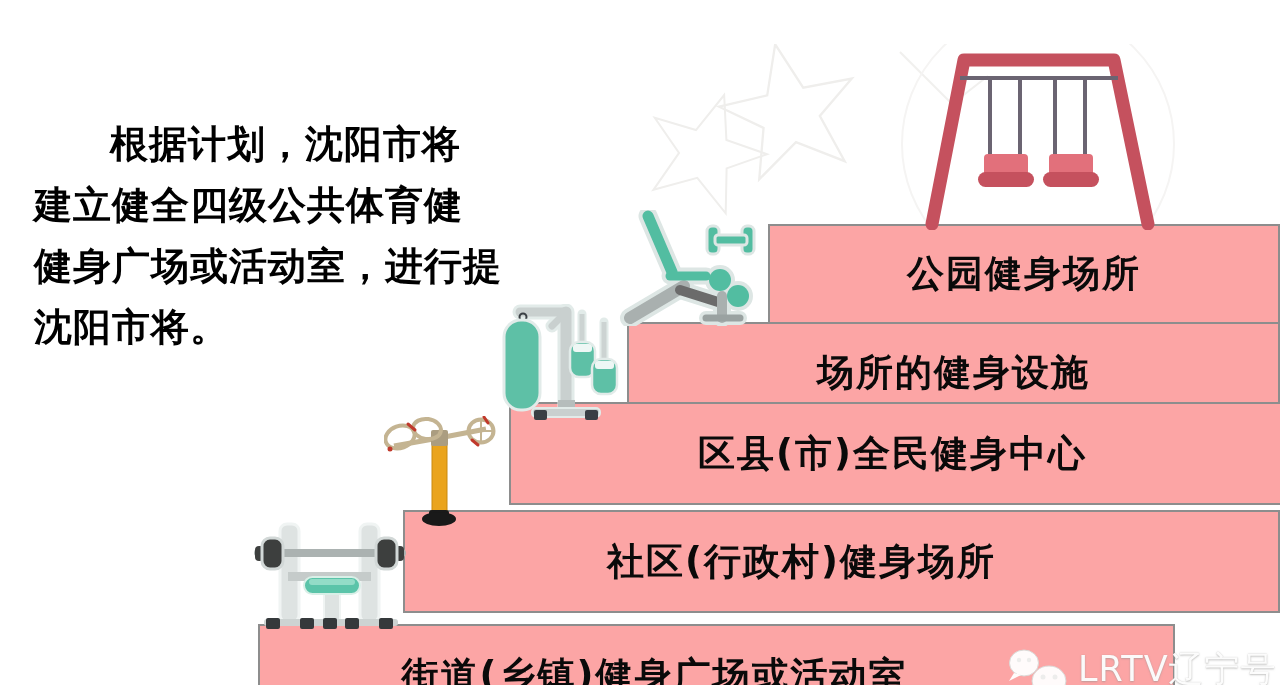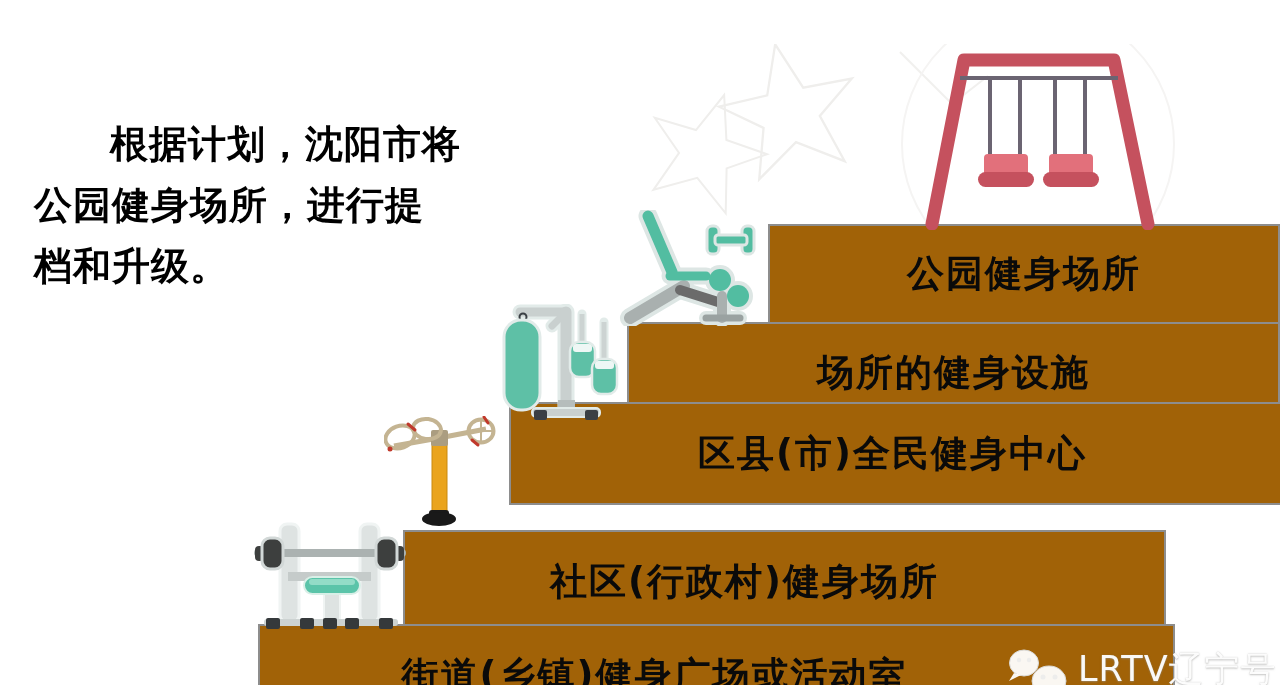--- a/index.html
+++ b/index.html
@@ -64,6 +64,7 @@
 
   <div class="intro">
     <div class="line first">根据计划，沈阳市将</div>
+    <div class="line">建立健全四级公共体育健</div>
     <div class="line">公园健身场所，进行提</div>
     <div class="line">档和升级。</div>
   </div>

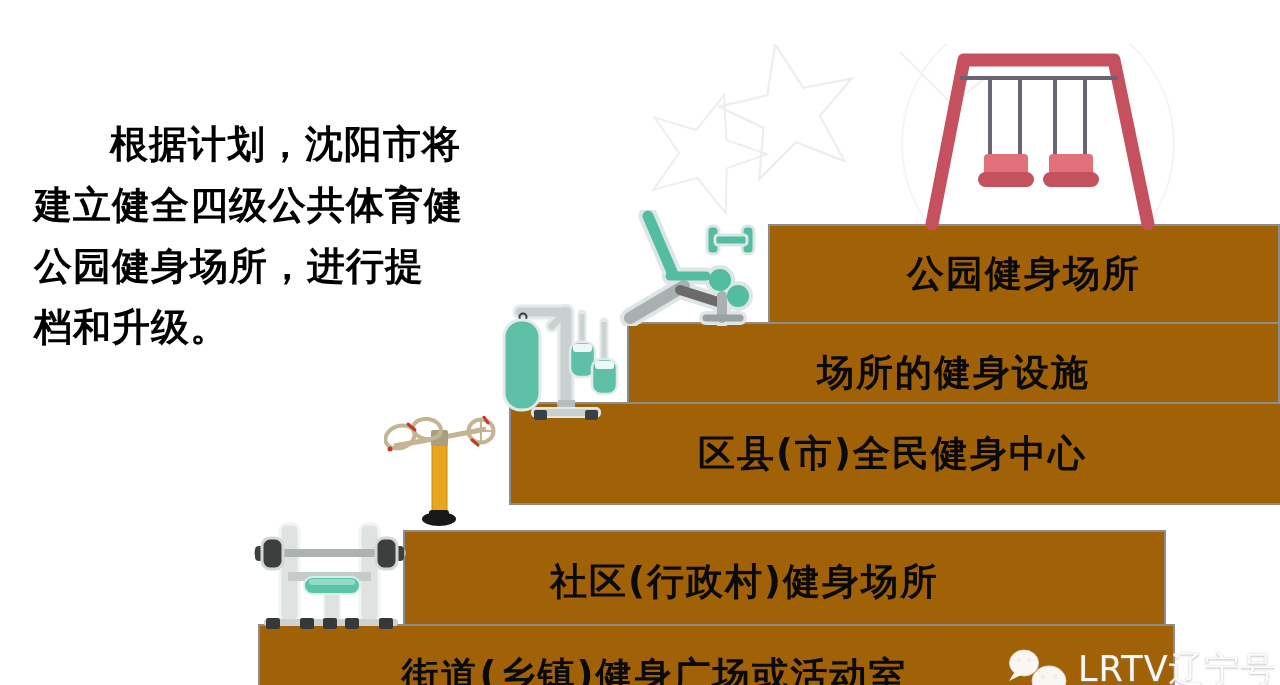--- a/index.html
+++ b/index.html
@@ -65,7 +65,7 @@
   <div class="intro">
     <div class="line first">根据计划，沈阳市将</div>
     <div class="line">建立健全四级公共体育健</div>
-    <div class="line">公园健身场所，进行提</div>
+    <div class="line">健身广场或活动室，进行提</div>
     <div class="line">档和升级。</div>
   </div>
 

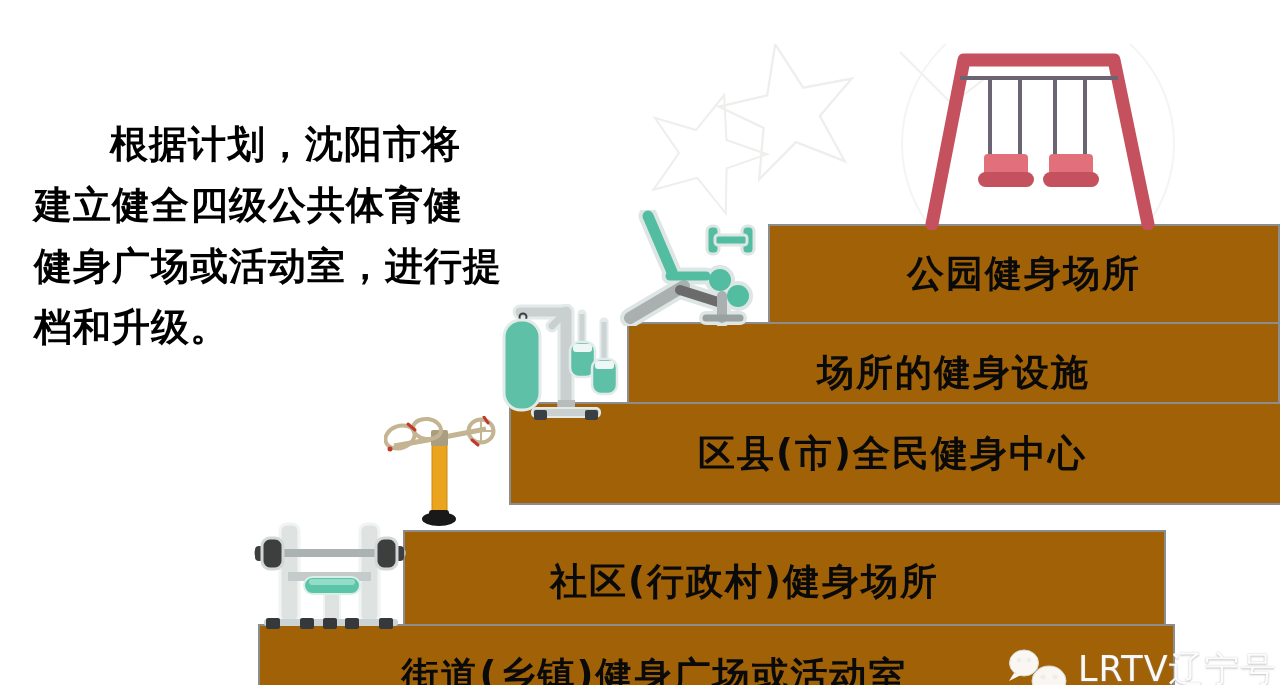--- a/index.html
+++ b/index.html
@@ -17,7 +17,7 @@
   .intro .line.first{text-indent:76px;}
   
   .step{
-    position:absolute;box-sizing:border-box;background:#a16207;
+    position:absolute;box-sizing:border-box;background:#fca5a5;
     border:2px solid #8d8d8d;display:flex;align-items:center;justify-content:center;
   }
   .step span{

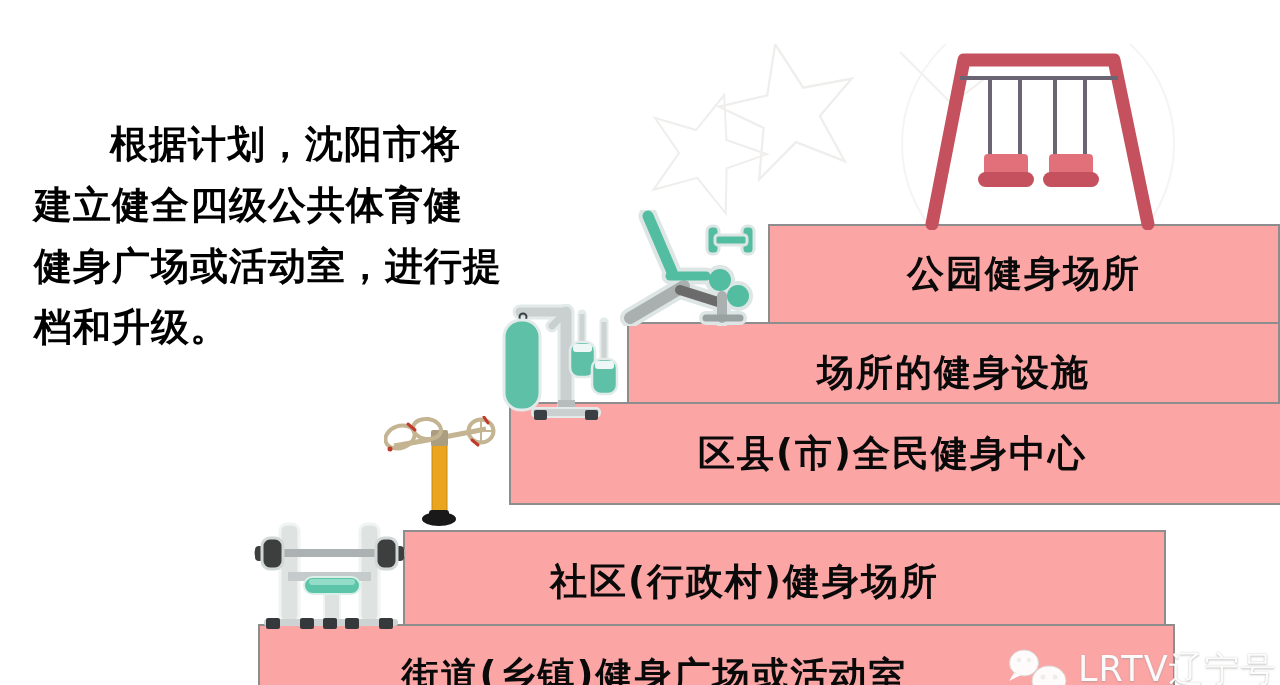--- a/index.html
+++ b/index.html
@@ -66,7 +66,7 @@
     <div class="line first">根据计划，沈阳市将</div>
     <div class="line">建立健全四级公共体育健</div>
     <div class="line">健身广场或活动室，进行提</div>
-    <div class="line">档和升级。</div>
+    <div class="line">沈阳市将。</div>
   </div>
 
   <div class="step lv1">

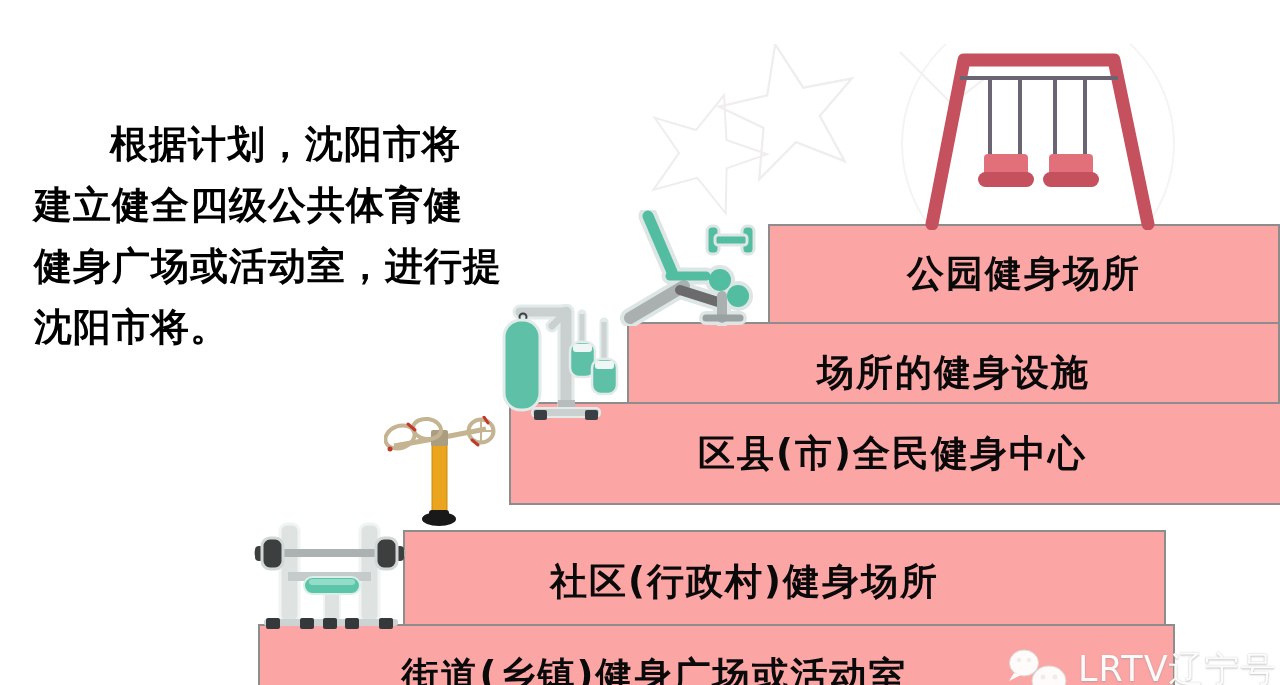--- a/index.html
+++ b/index.html
@@ -26,7 +26,7 @@
   .lv1{left:768px;top:180px;width:512px;height:100px;}
   .lv2{left:627px;top:278px;width:653px;height:102px;}
   .lv3{left:509px;top:358px;width:815px;height:103px;}
-  .lv4{left:403px;top:486px;width:763px;height:103px;}
+  .lv4{left:403px;top:466px;width:877px;height:103px;}
   .lv5{left:258px;top:580px;width:917px;height:105px;border-bottom:4px solid #4e4e4e;}
   .lv3 span{transform:translateX(-24px);}
   .lv4 span{transform:translateX(-40px);}

